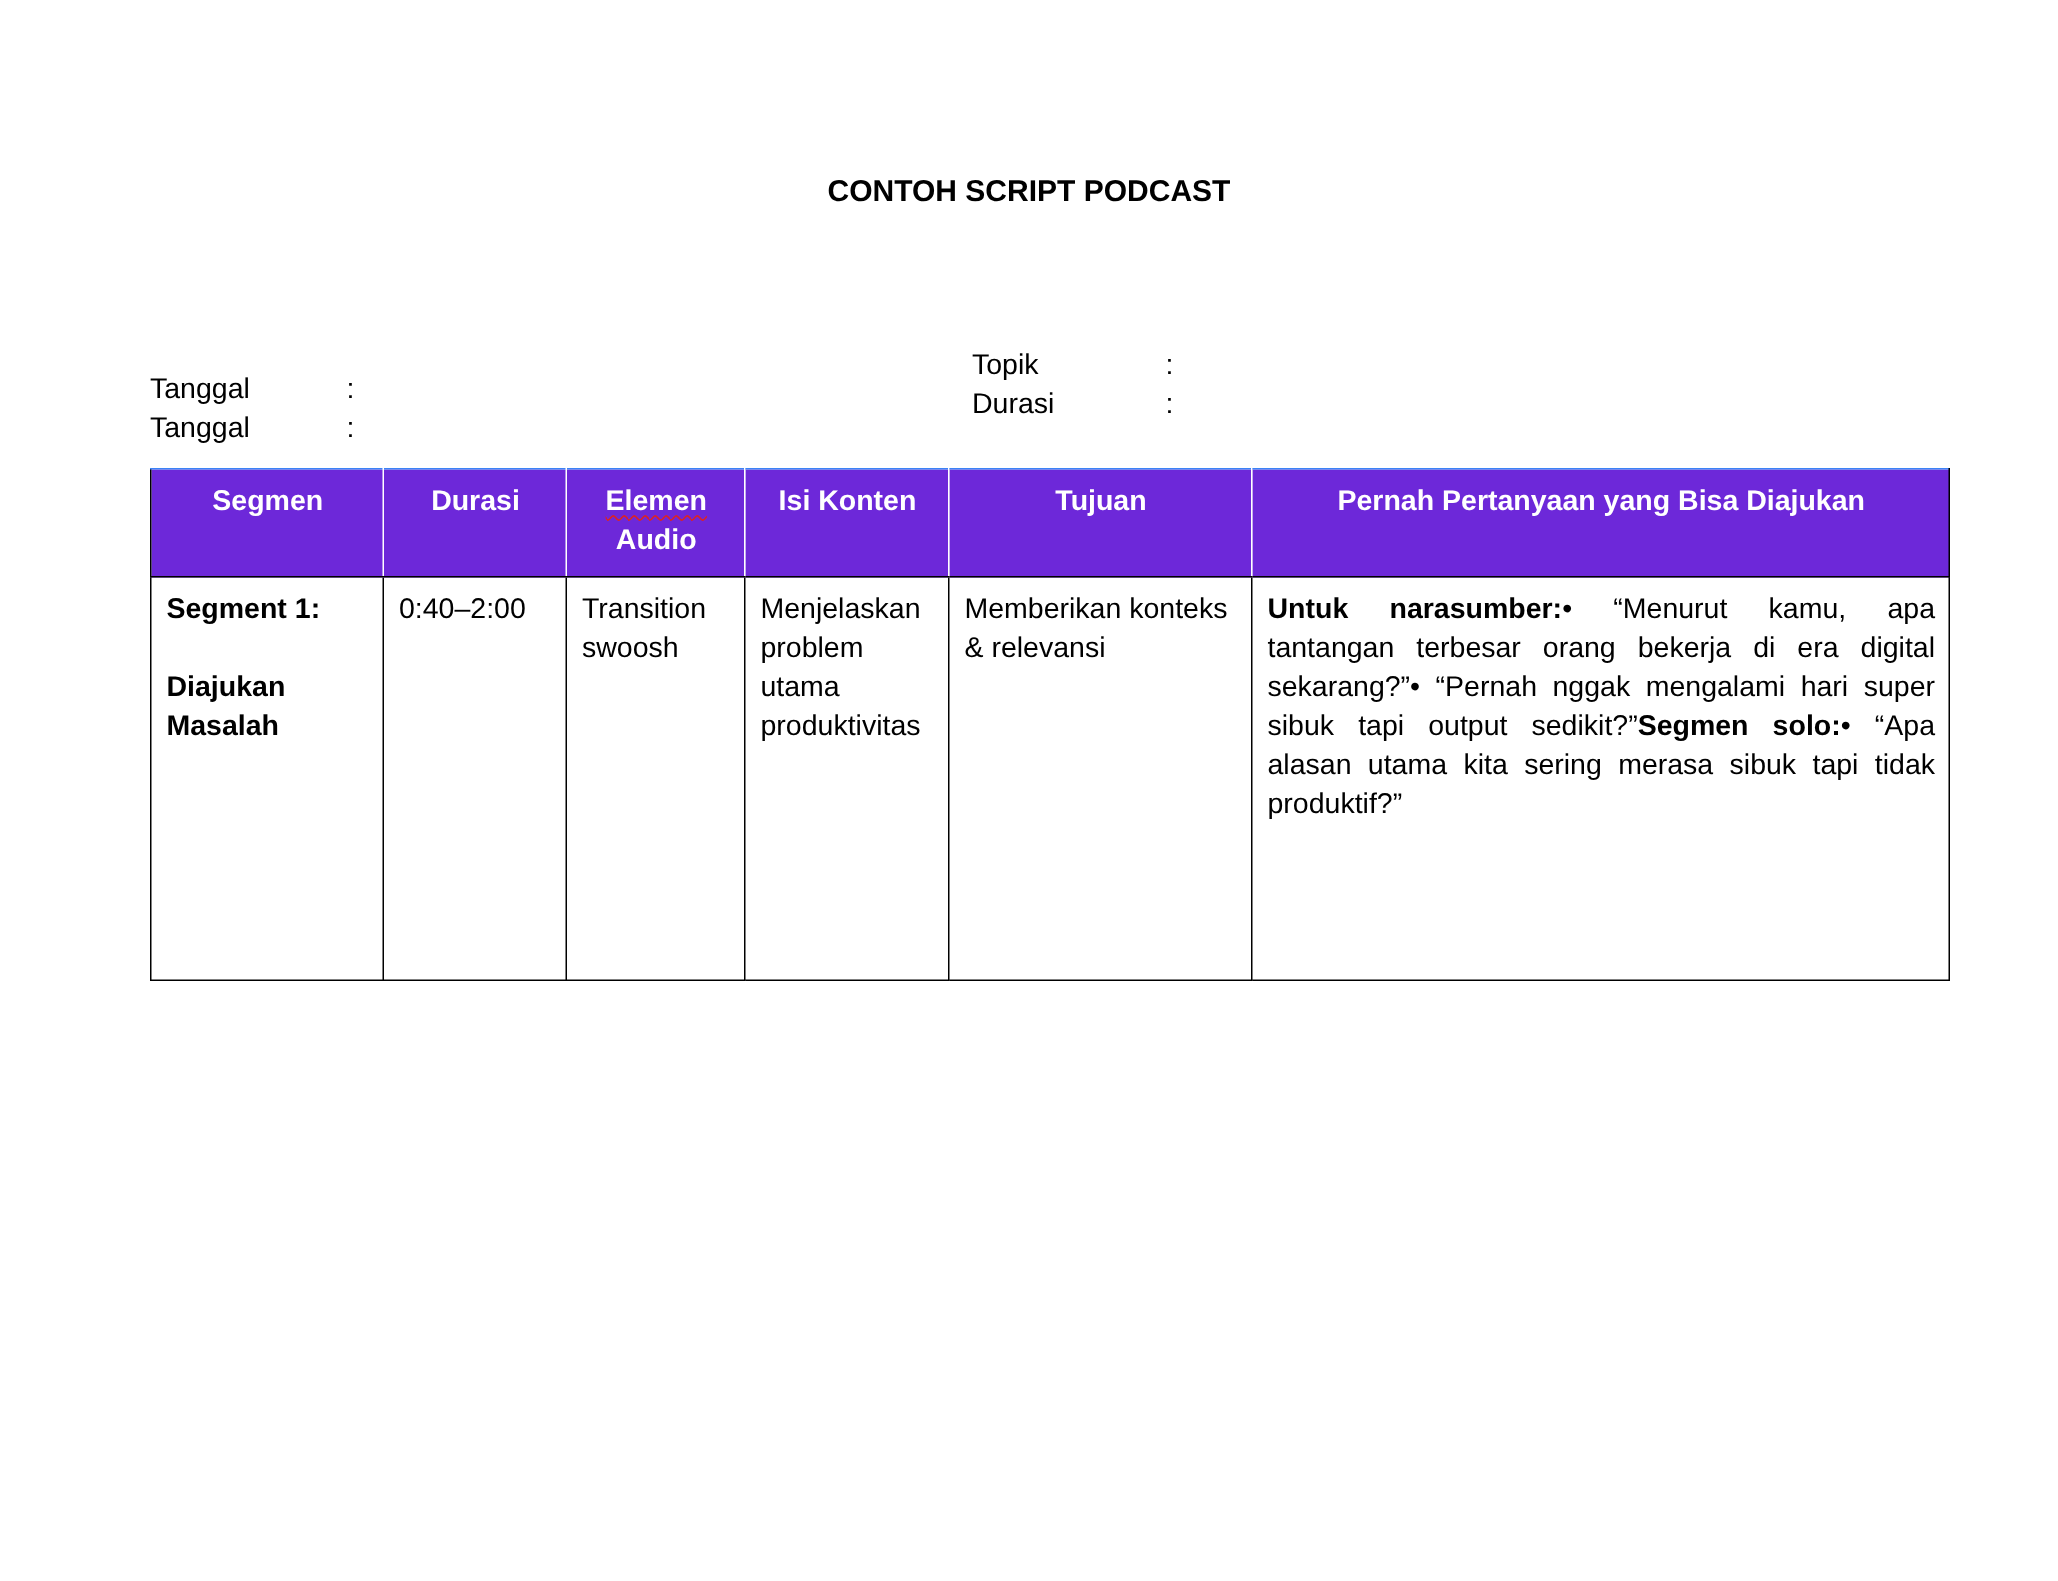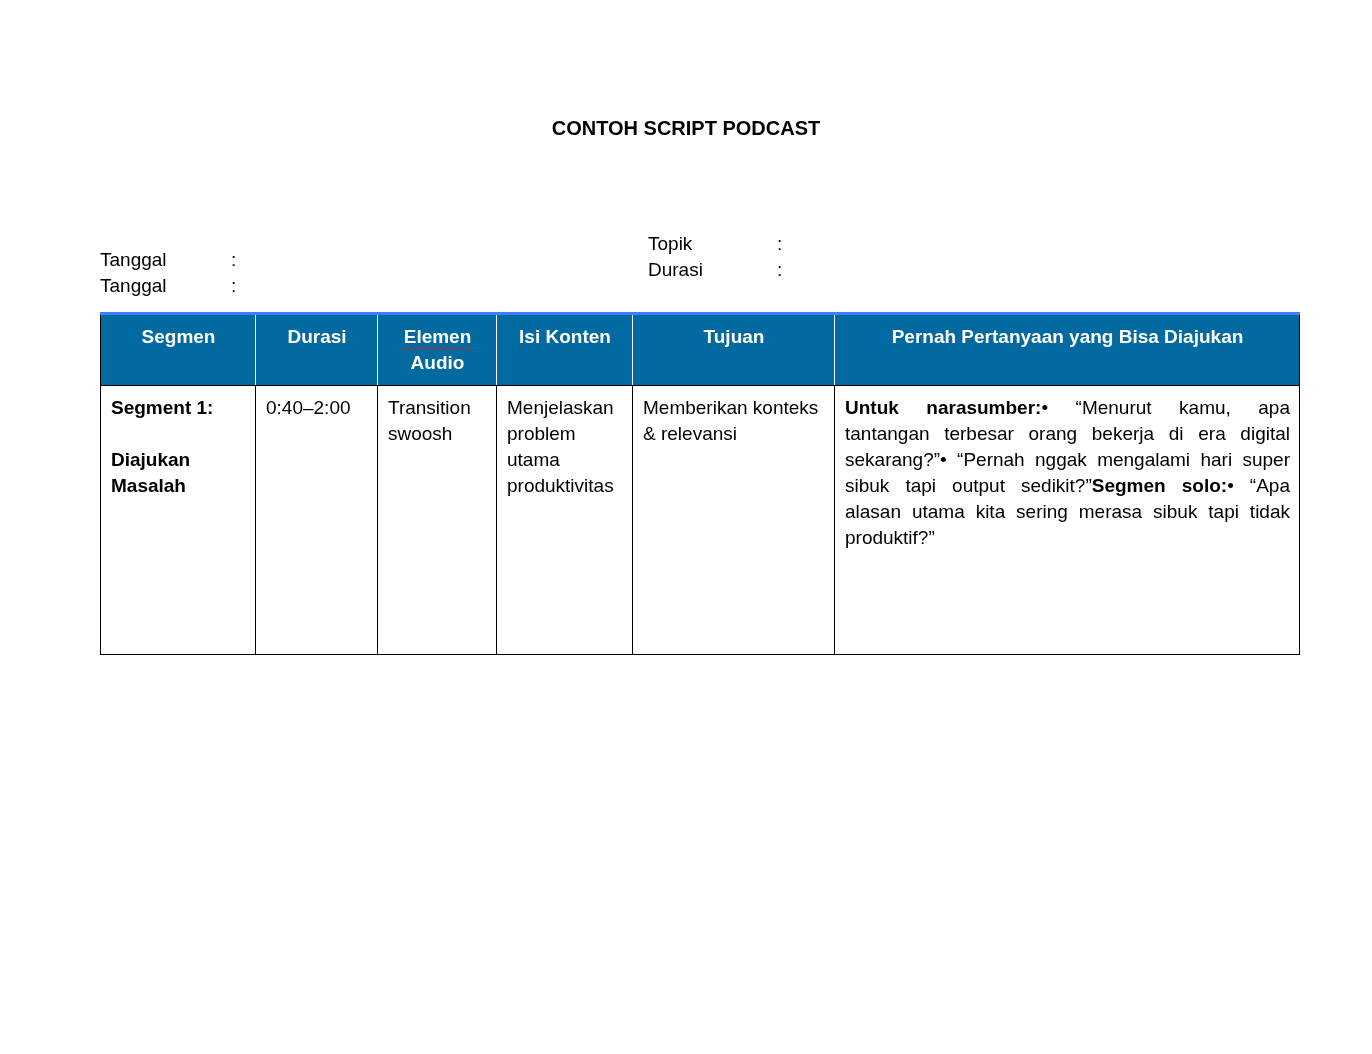--- a/index.html
+++ b/index.html
@@ -17,8 +17,8 @@
   table.script { position: absolute; left: 100px; top: 312px; width: 1199px;
                  border-collapse: collapse; table-layout: fixed; font-size: 19px; line-height: 26px; }
   table.script th, table.script td { border: 1px solid #000; vertical-align: top; padding: 9px 9px 6px 10px; }
-  table.script th { background: #0369a1; color: #fff; font-weight: bold; text-align: center;
-                    border-left: 1px solid #fff; border-right: 1px solid #fff; border-top: 3px solid #3b82f6; padding-top: 9px; }
+  table.script th { background: #6d28d9; color: #fff; font-weight: bold; text-align: center;
+                    border-left: 1px solid #fff; border-right: 1px solid #fff; border-top: 1px solid #3b82f6; padding-top: 9px; }
   table.script th:first-child { border-left: 1px solid #000; }
   table.script th:last-child { border-right: 1px solid #000; }
   .spell { text-decoration: underline wavy #d22; text-underline-offset: 3px; text-decoration-thickness: 1px; }

